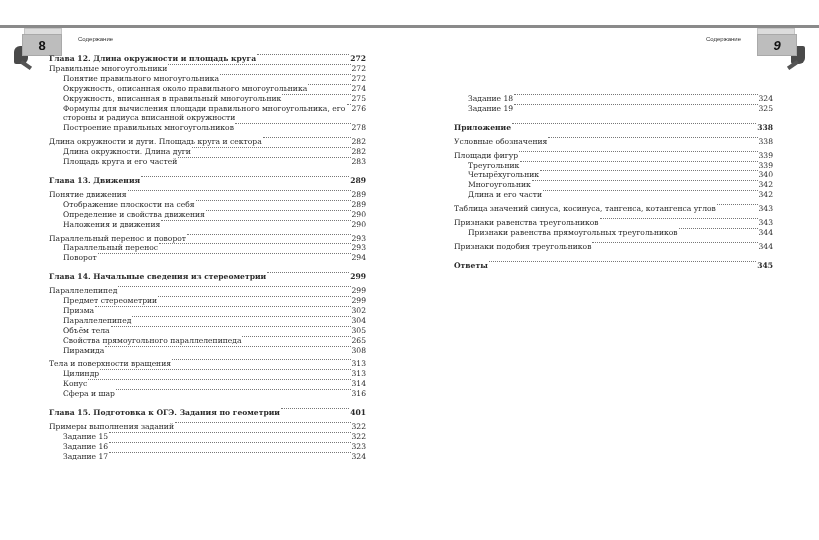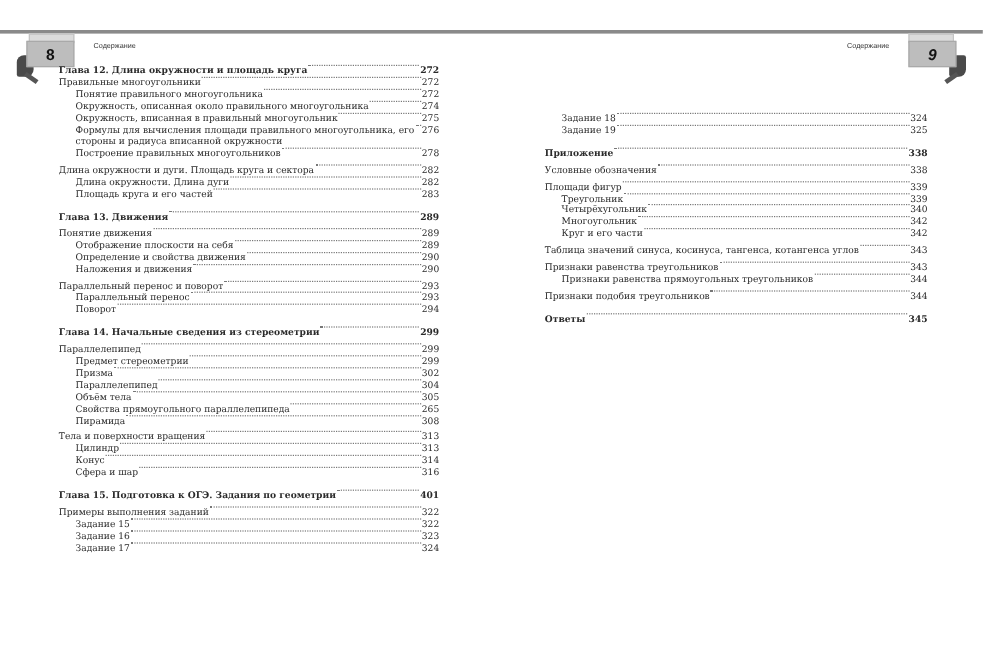--- a/index.html
+++ b/index.html
@@ -294,7 +294,7 @@
         <span class="p">342</span>
       </div>
       <div class="entry lvl1">
-        <span class="t">Круг и его части</span>
+        <span class="t">Длина и его части</span>
         <span class="dots"></span>
         <span class="p">342</span>
       </div>

